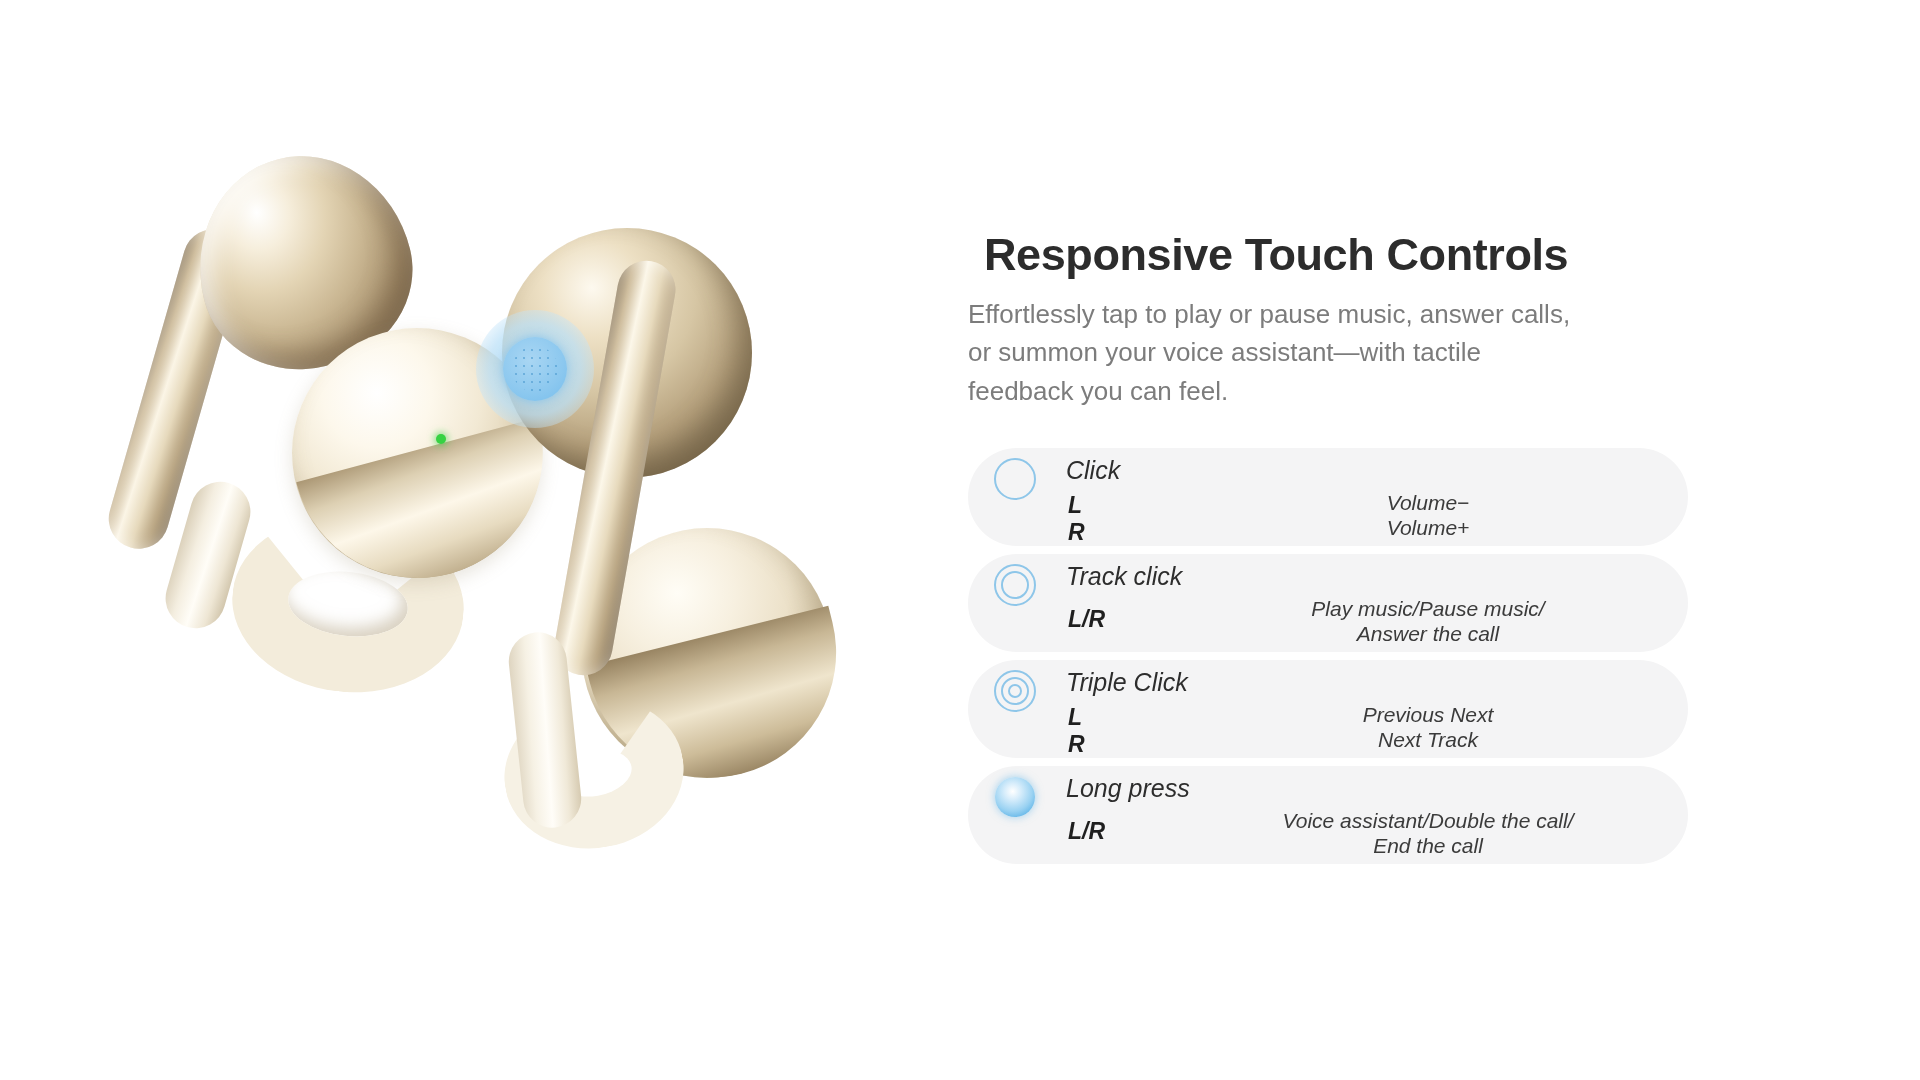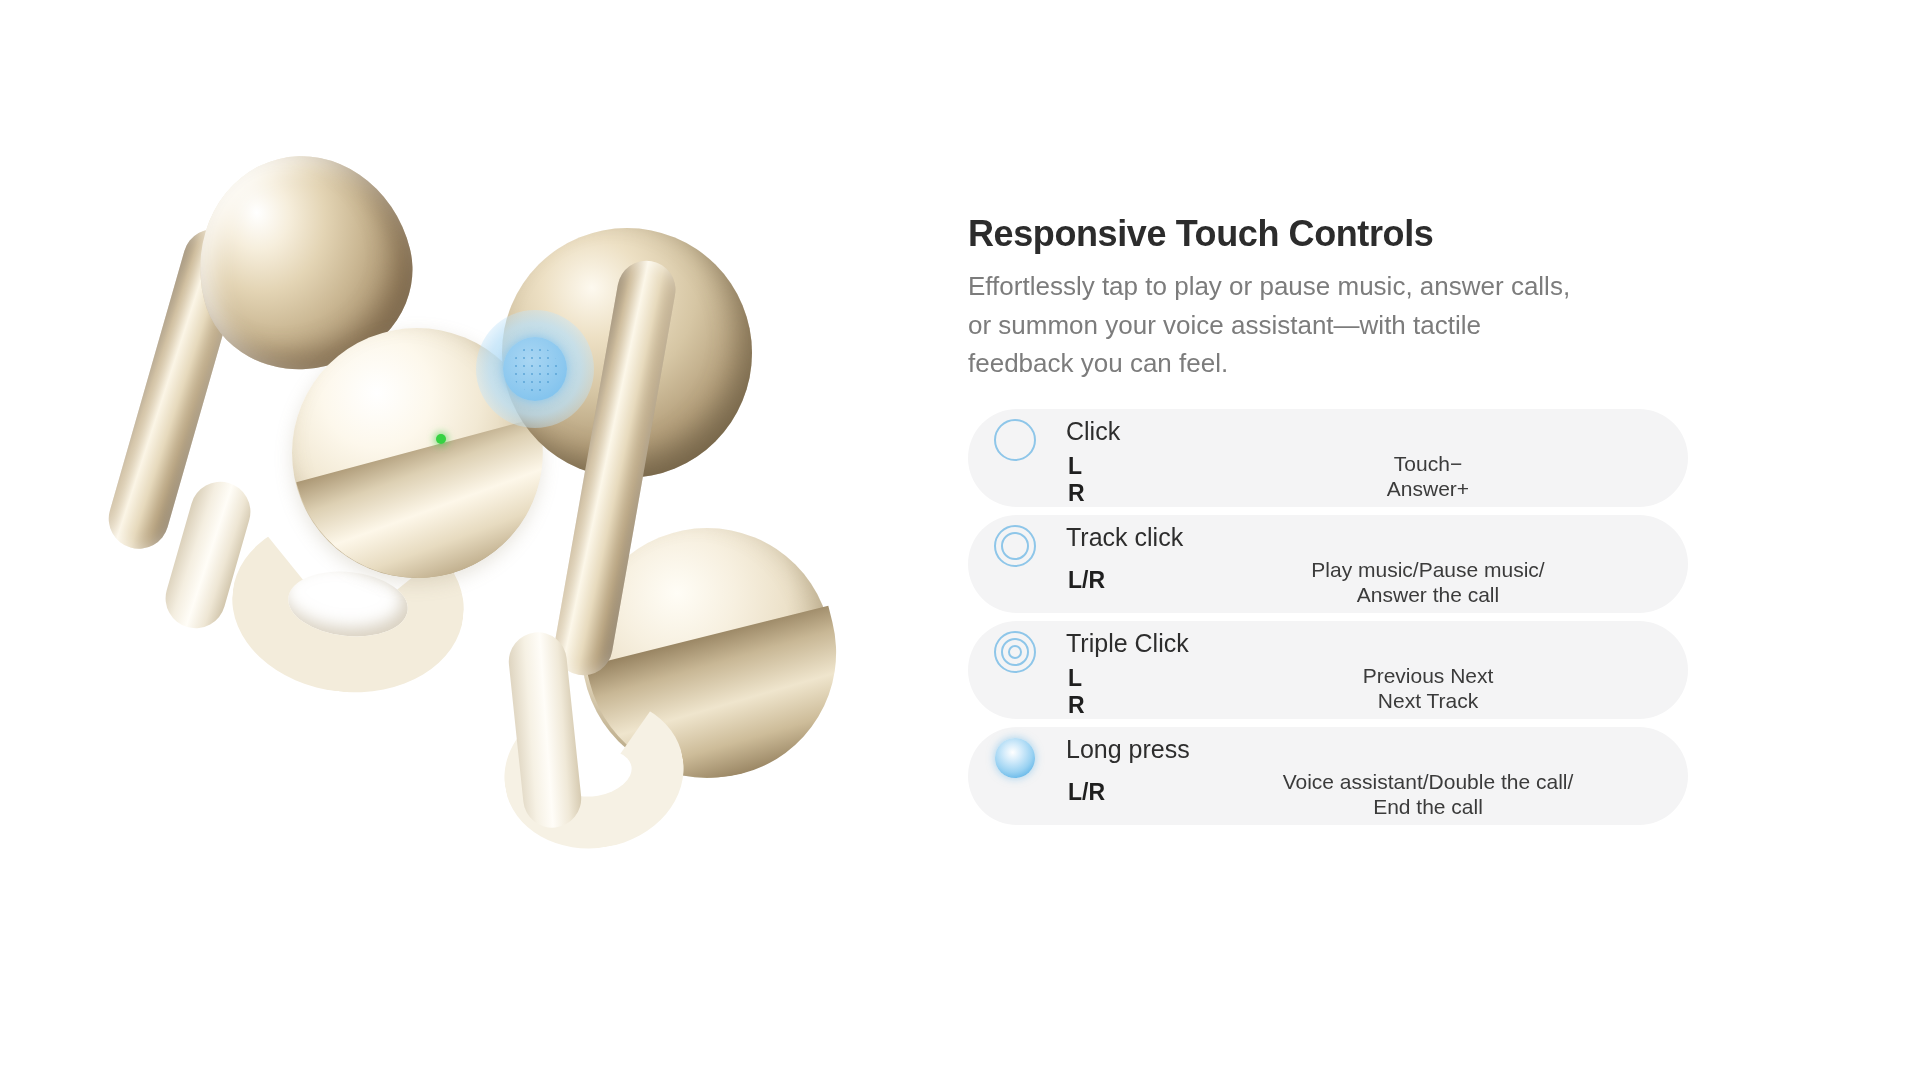--- a/index.html
+++ b/index.html
@@ -208,8 +208,8 @@
   }
 
   .panel-title {
-    margin: 0;
-    font-size: 36px;
+    margin: 16px;
+    font-size: 45px;
     font-weight: bold;
     letter-spacing: -0.4px;
     color: #2c2c2c;

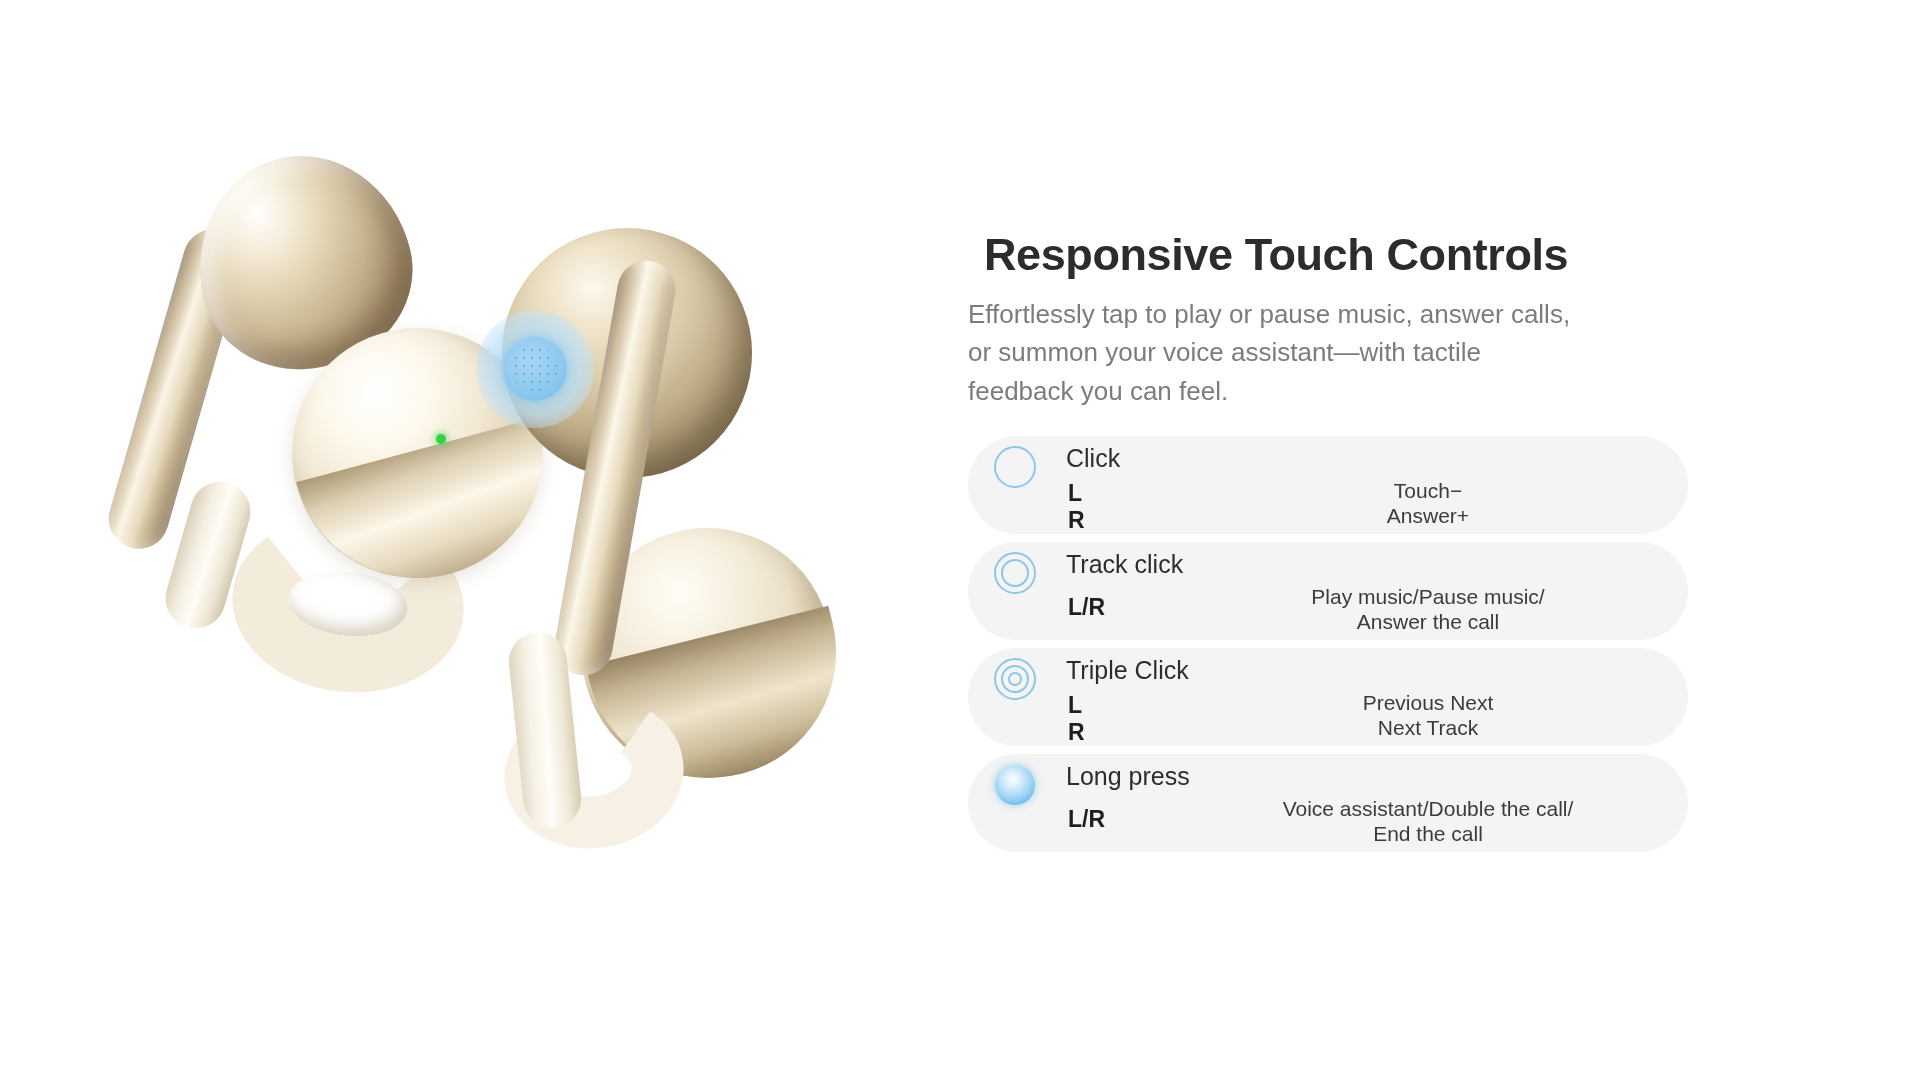--- a/index.html
+++ b/index.html
@@ -226,10 +226,11 @@
   }
 
   .controls-list {
-    margin-top: 26px;
+    margin-top: 38px;
     display: flex;
     flex-direction: column;
     gap: 8px;
+    font-style: italic;
   }
 
   .control-row {

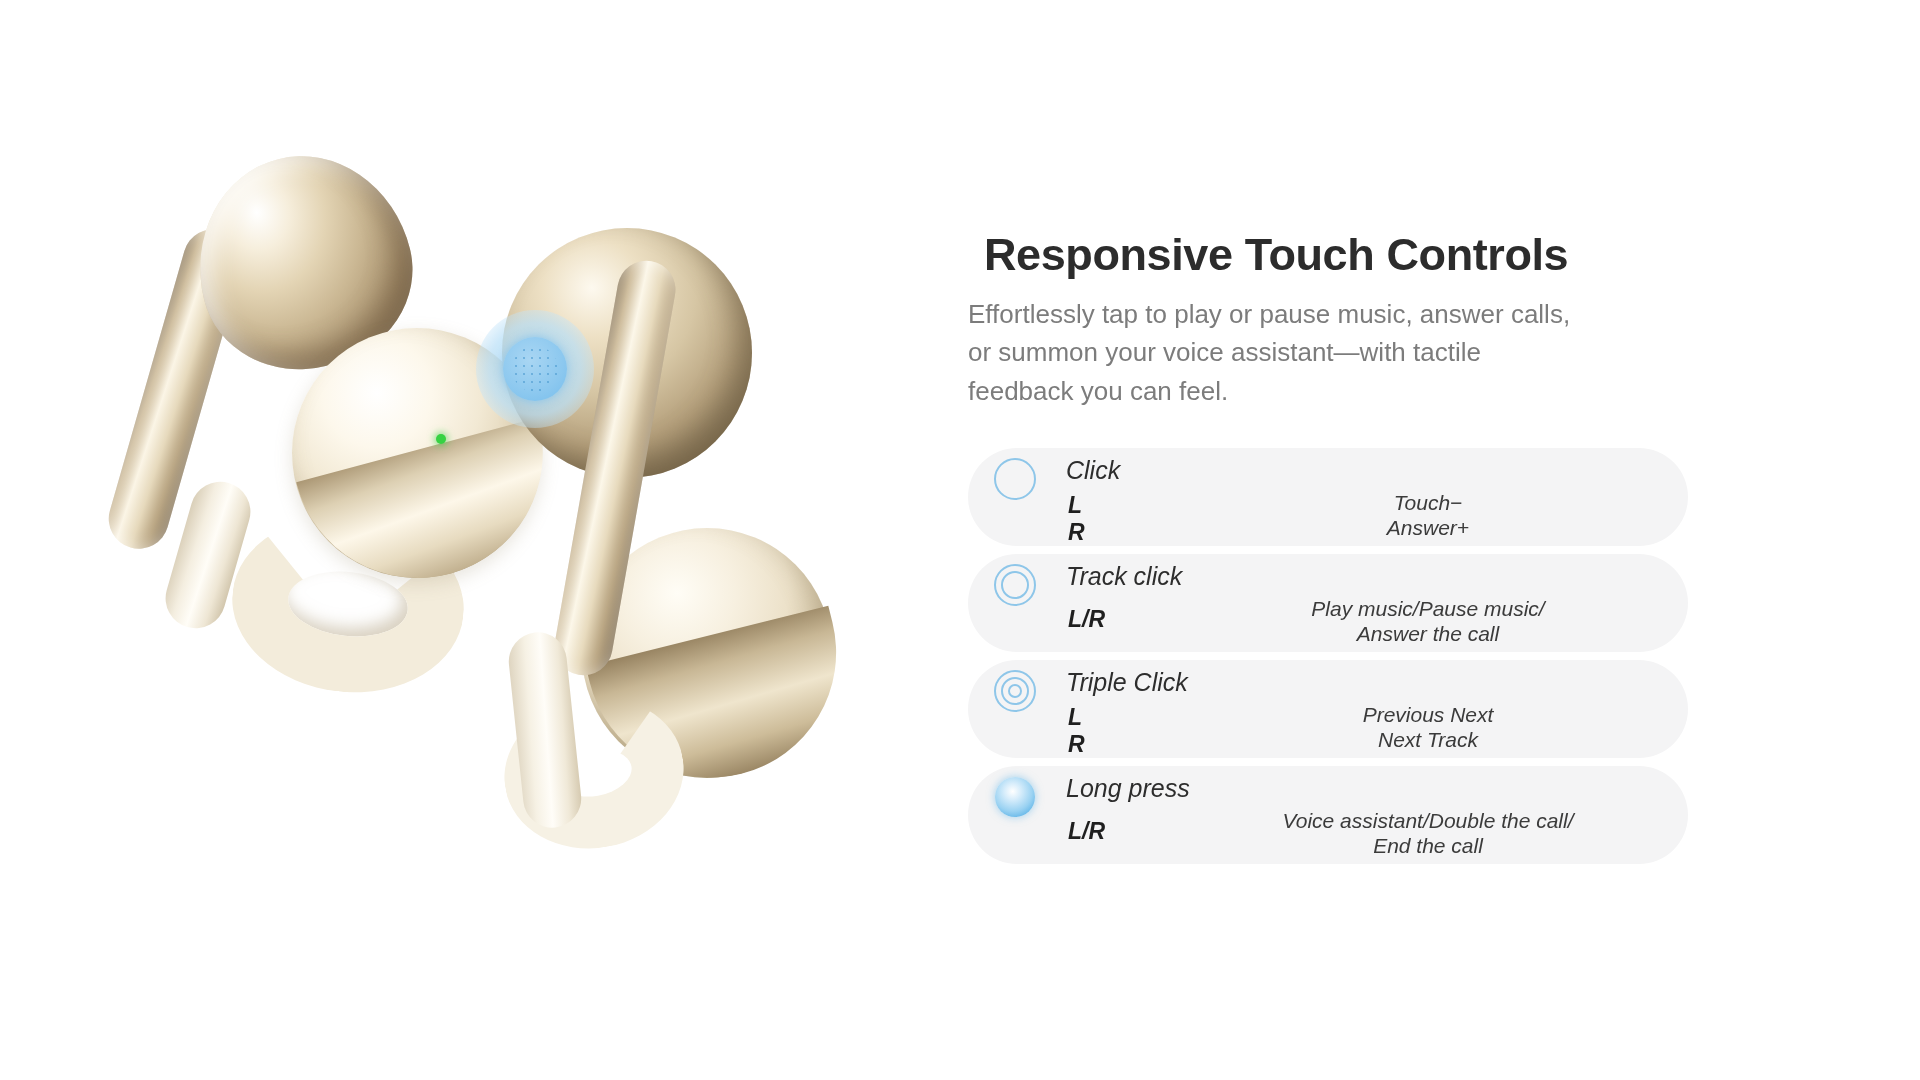--- a/index.html
+++ b/index.html
@@ -355,7 +355,7 @@
           <div>R</div>
         </div>
         <div class="row-actions">
-          <div>Touch−</div>
+          <div>Volume−</div>
           <div>Answer+</div>
         </div>
       </div>

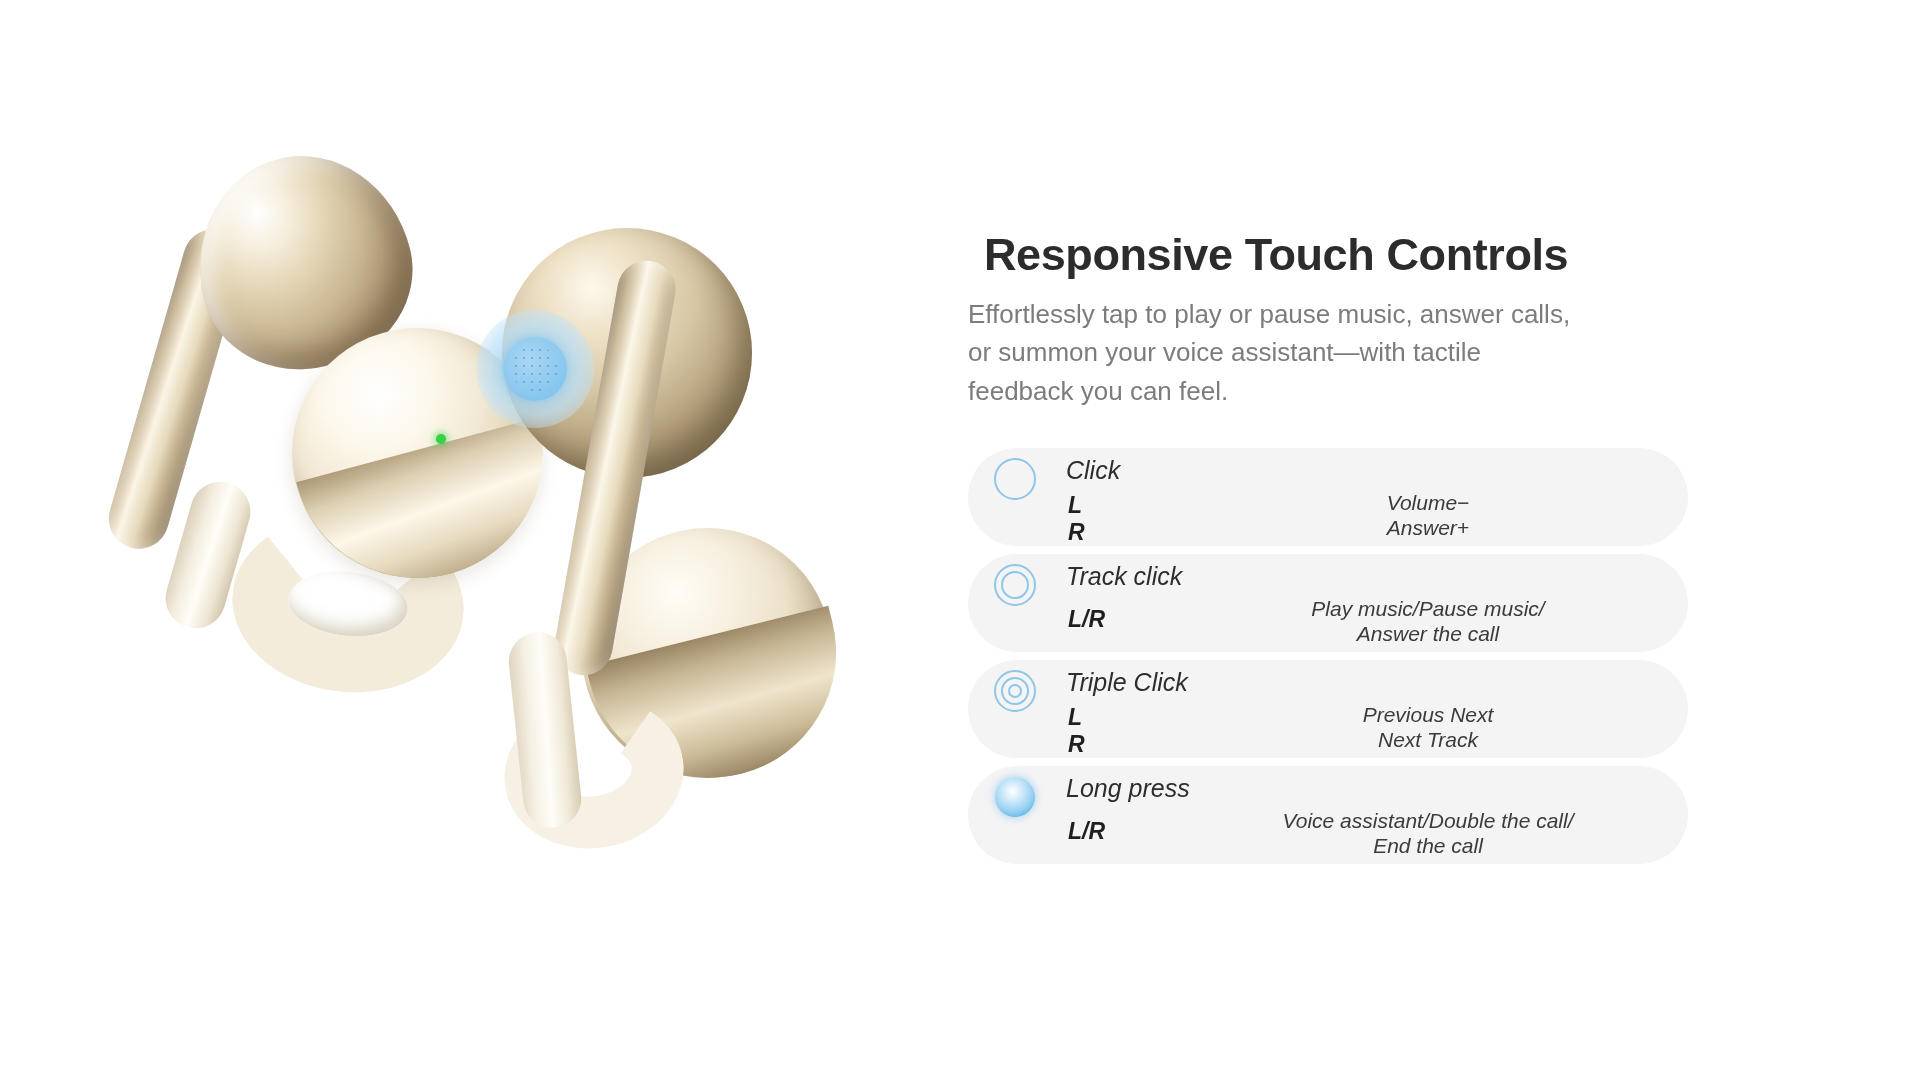--- a/index.html
+++ b/index.html
@@ -356,7 +356,7 @@
         </div>
         <div class="row-actions">
           <div>Volume−</div>
-          <div>Answer+</div>
+          <div>Volume+</div>
         </div>
       </div>
 

